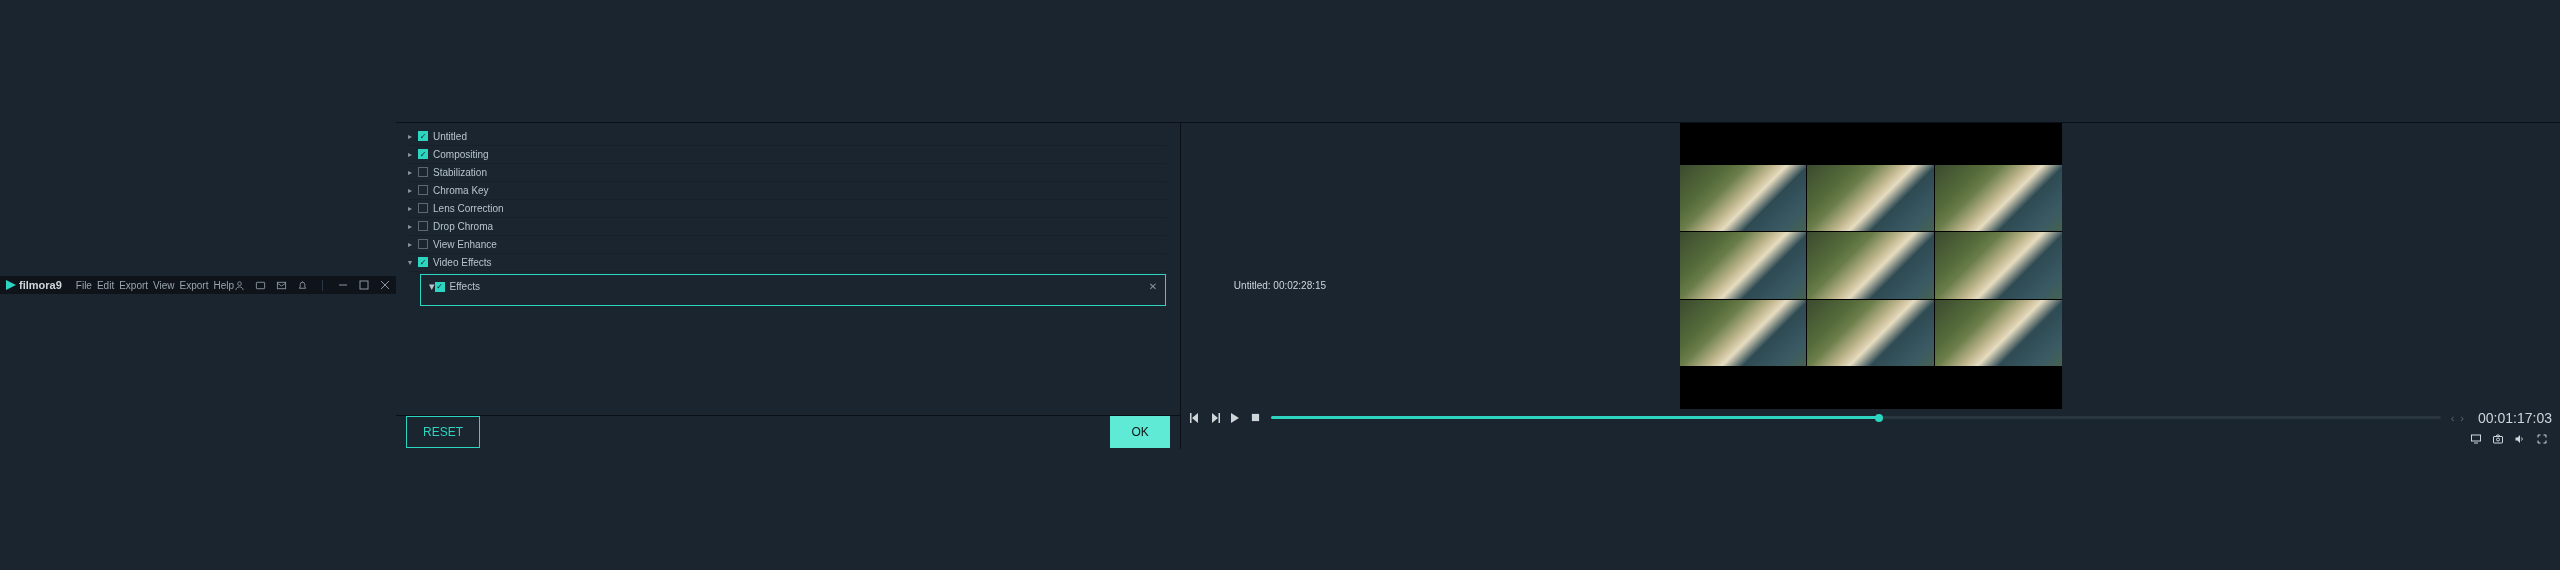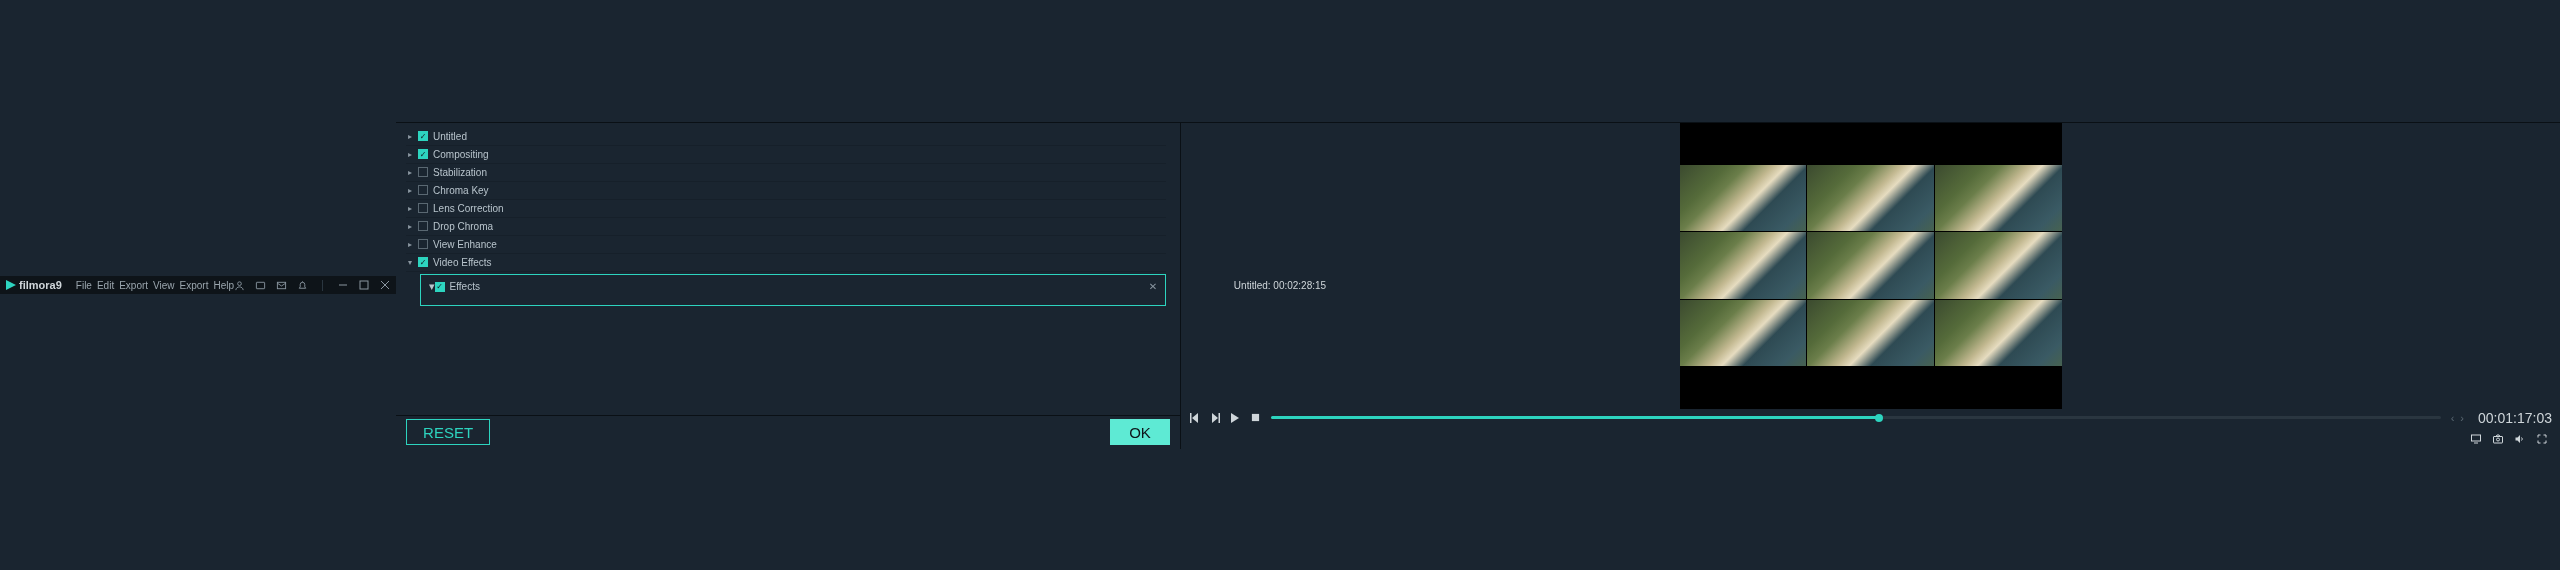--- a/index.html
+++ b/index.html
@@ -48,7 +48,7 @@
 .param-value { width: 38px; margin-left: 12px; background: #131c25; border: none; color: #b8c4cc; padding: 1px 4px; font-size: 10px; }
 
 .panel-footer { height: 34px; display: flex; align-items: center; padding: 0 10px; border-top: 1px solid #0a1015; }
-.btn { height: 26px; padding: 0 16px; font-size: 15px; display: inline-flex; align-items: center; cursor: pointer; }
+.btn { height: 32px; padding: 0 16px; font-size: 12px; display: inline-flex; align-items: center; cursor: pointer; }
 .btn-reset { border: 1px solid #2dd4bf; color: #2dd4bf; background: transparent; }
 .btn-ok { background: #5eead4; color: #0e1419; border: none; margin-left: auto; width: 60px; justify-content: center; }
 

